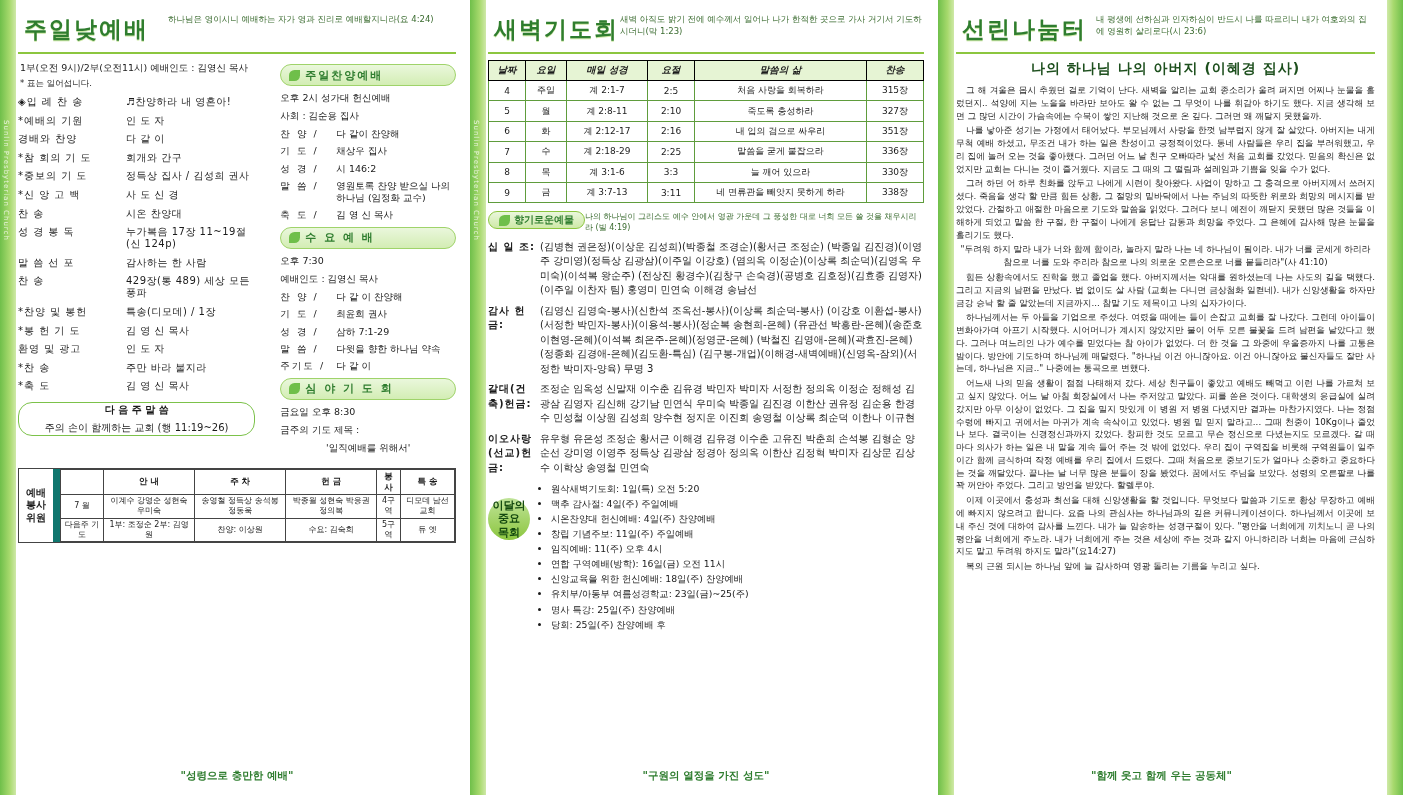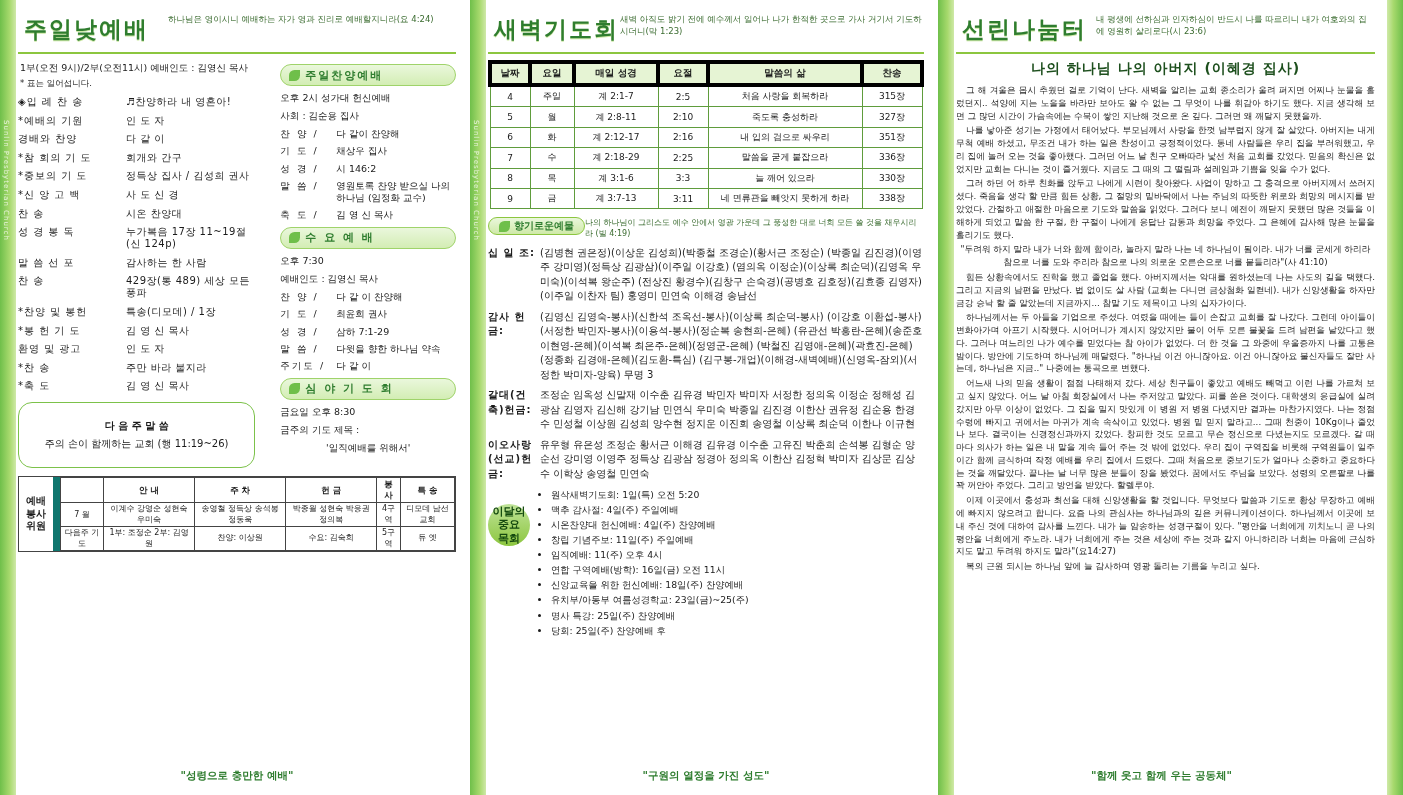--- a/index.html
+++ b/index.html
@@ -111,8 +111,8 @@
     border-collapse:collapse;width:100%;font-size:9px;margin-bottom:8px;
   }
   table.bible th{
-    background:#e6f4d4;border:4px solid #000000;
-    font-weight:bold;padding:3px 2px;font-size:9.5px;
+    background:#e6f4d4;border:1px solid #000000;
+    font-weight:bold;padding:3px 2px;font-size:9.5px;font-style:italic;
   }
   table.bible td{
     border:1px solid #5f9c3c;padding:3.2px 2px;text-align:center;

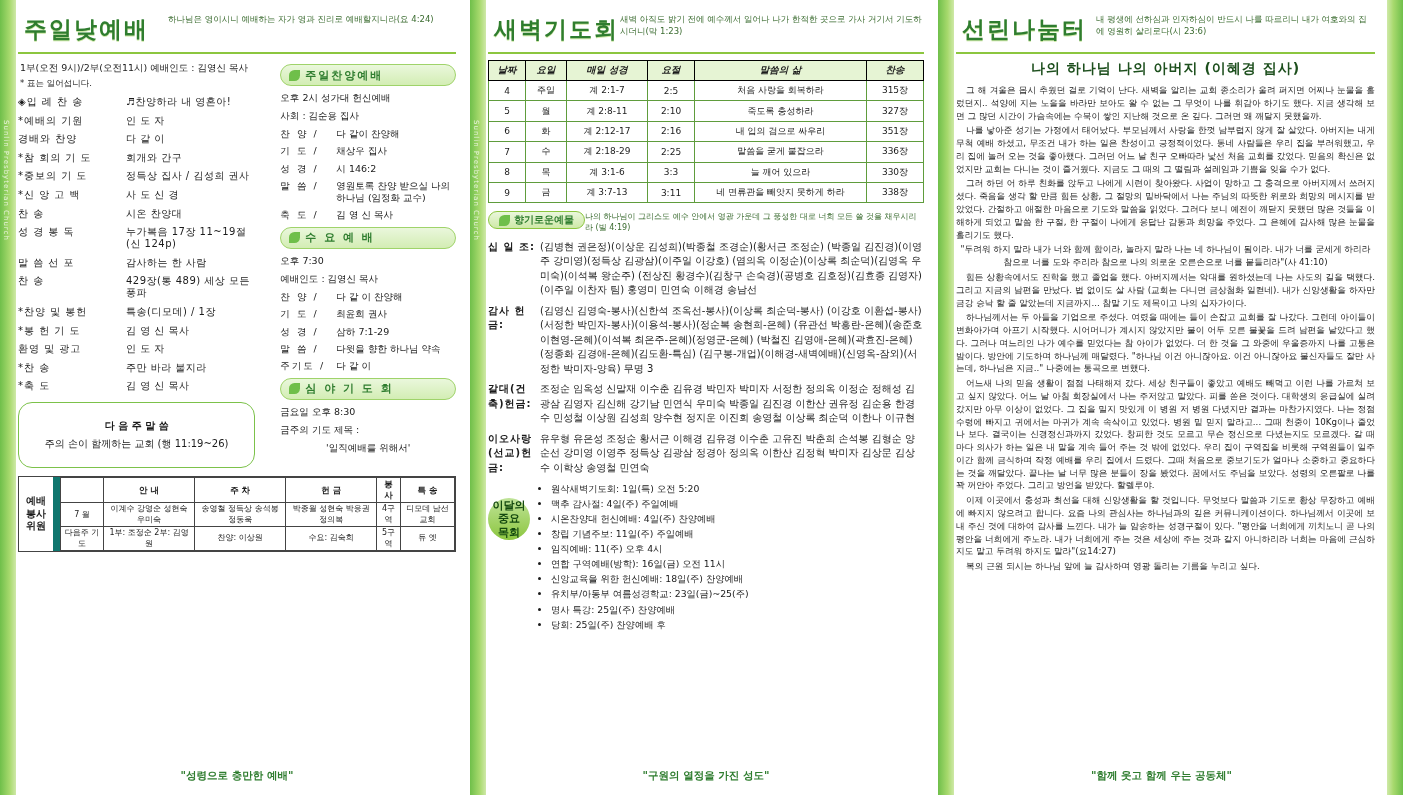--- a/index.html
+++ b/index.html
@@ -85,7 +85,7 @@
   .mini-plain{font-size:9.5px;margin-bottom:5px;}
   .box-next{
     margin-top:10px;border:1.5px solid #7cc24a;border-radius:14px;
-    padding:16px 8px;text-align:center;
+    padding:0 8px;text-align:center;
   }
   .box-next .t{font-size:10px;font-weight:bold;margin-bottom:4px;}
   .box-next .b{font-size:10px;}

